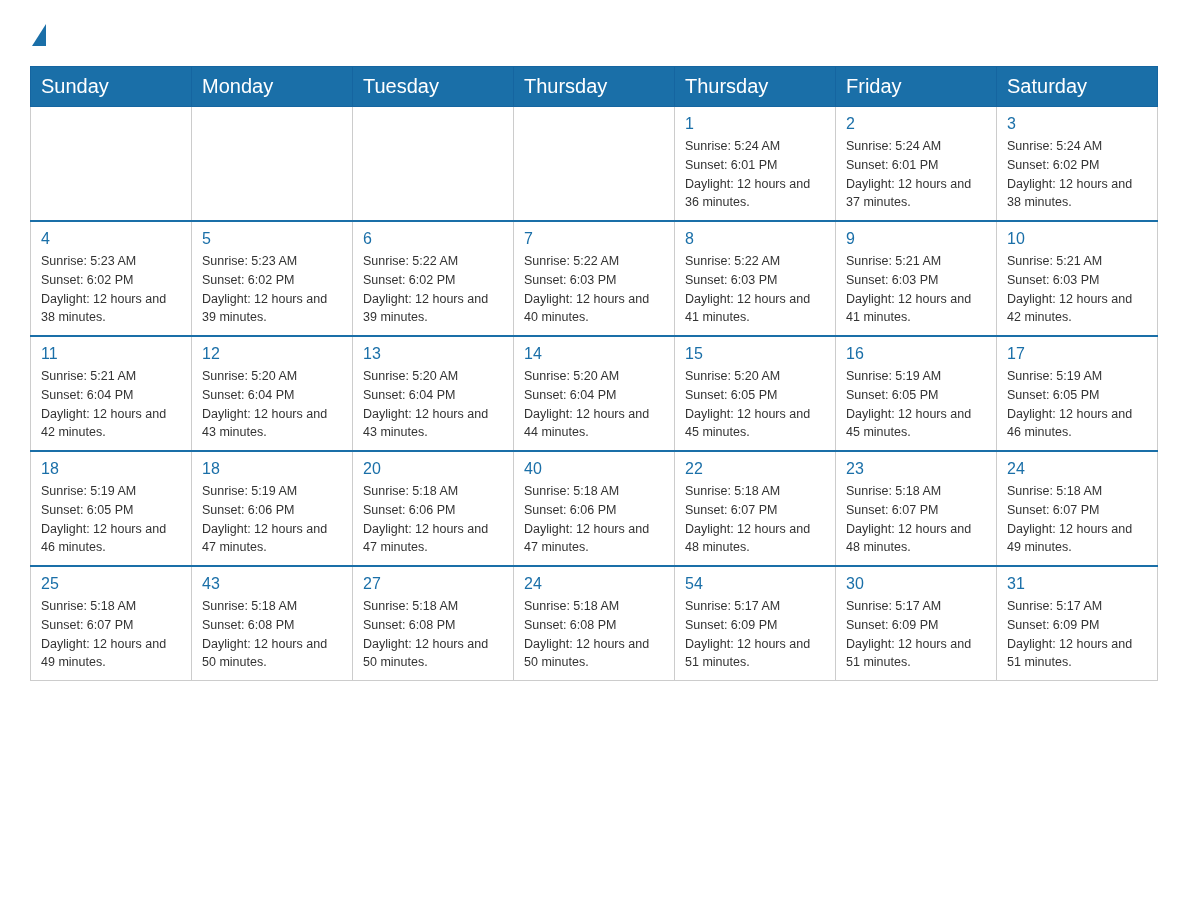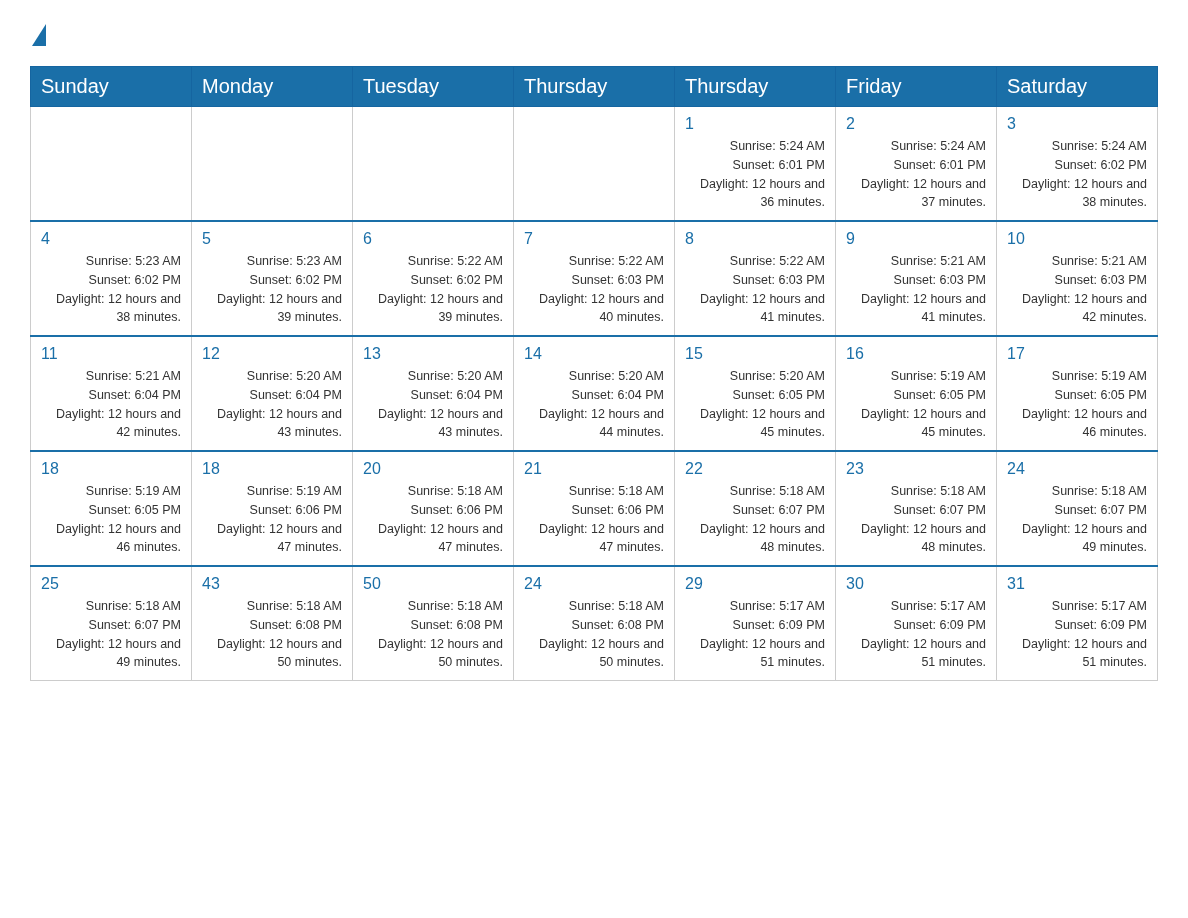--- a/index.html
+++ b/index.html
@@ -94,7 +94,6 @@
       font-size: 12.5px;
       color: #333;
       line-height: 1.5;
-      text-align: right;
     }
     .empty-cell {
       background: #fff;

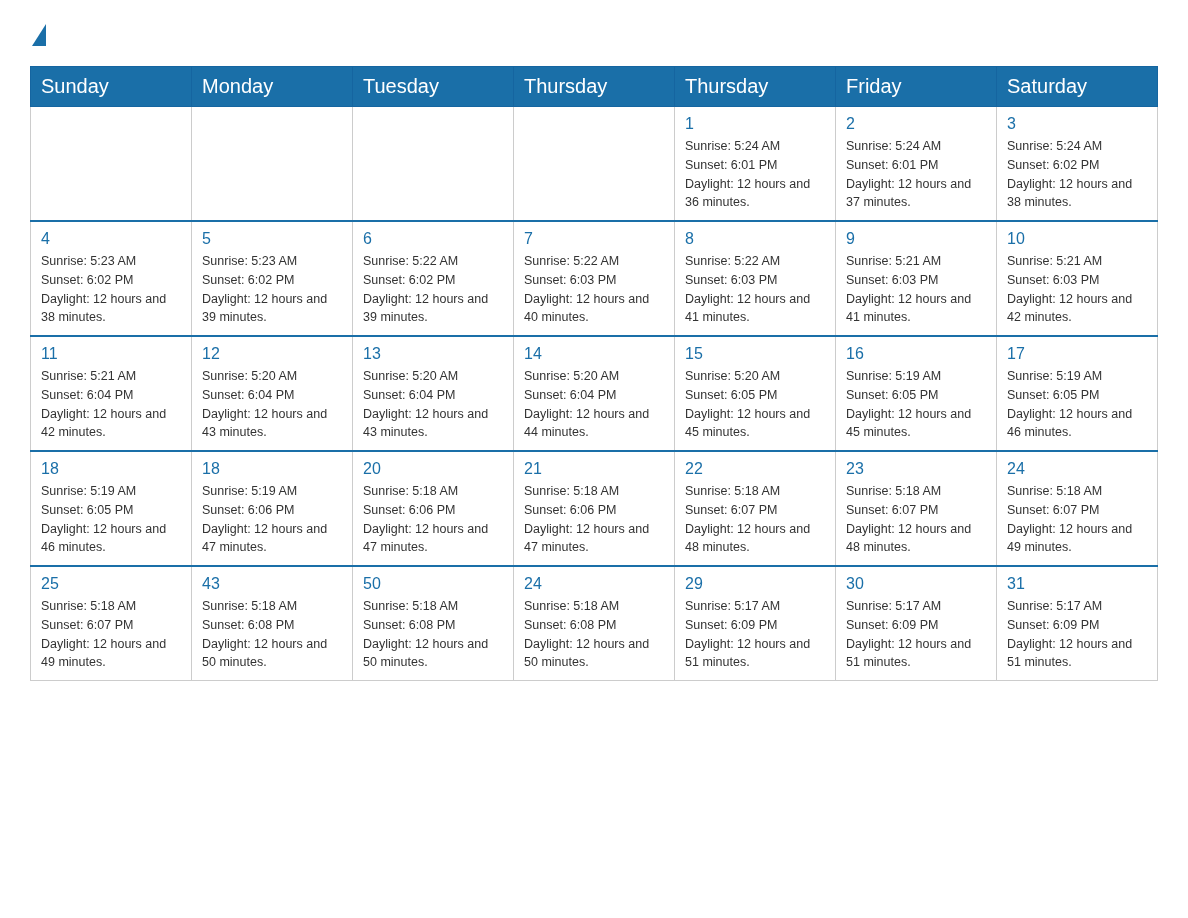--- a/index.html
+++ b/index.html
@@ -224,7 +224,7 @@
           <div class="day-info">Sunrise: 5:18 AM<br>Sunset: 6:06 PM<br>Daylight: 12 hours and 47 minutes.</div>
         </td>
         <td>
-          <span class="day-number">21</span>
+          <span class="day-number">40</span>
           <div class="day-info">Sunrise: 5:18 AM<br>Sunset: 6:06 PM<br>Daylight: 12 hours and 47 minutes.</div>
         </td>
         <td>

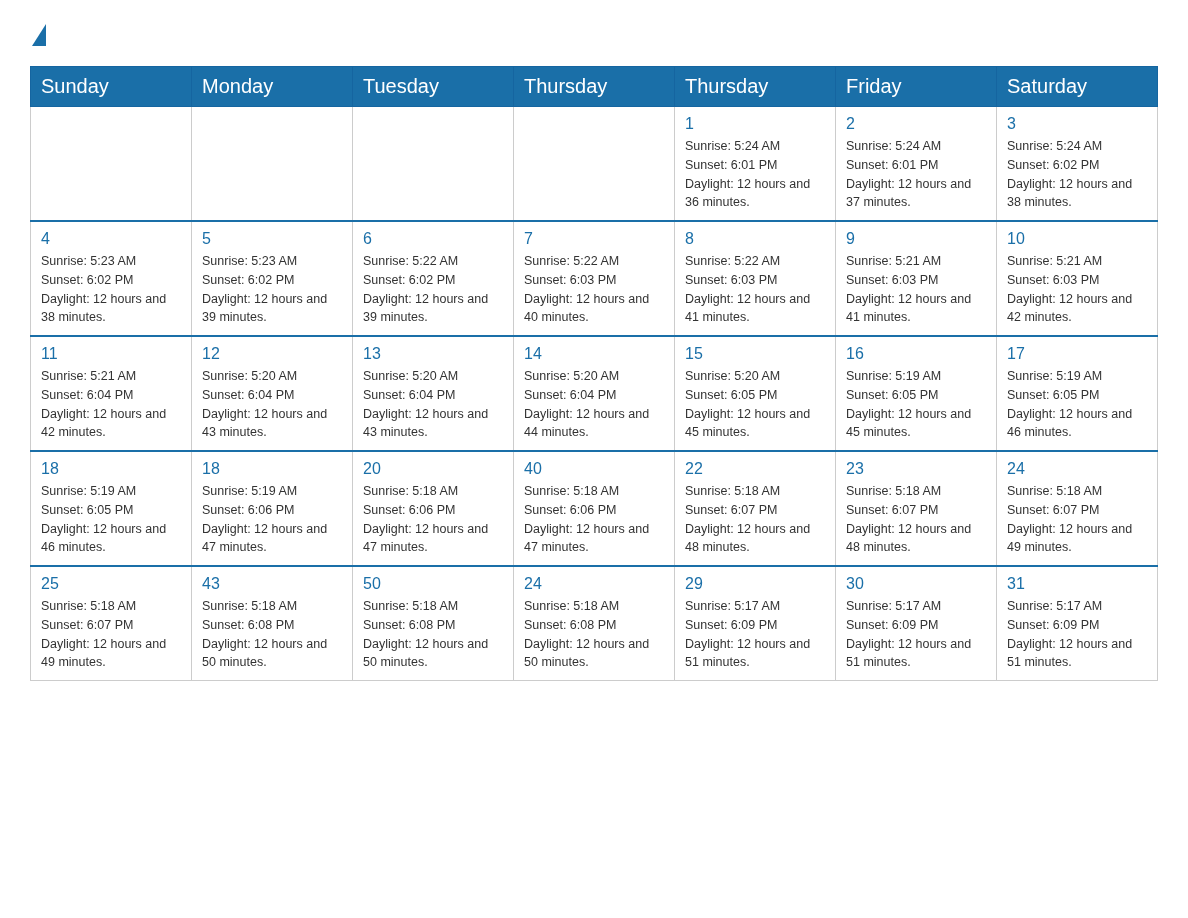--- a/index.html
+++ b/index.html
@@ -250,7 +250,7 @@
           <div class="day-info">Sunrise: 5:18 AM<br>Sunset: 6:08 PM<br>Daylight: 12 hours and 50 minutes.</div>
         </td>
         <td>
-          <span class="day-number">50</span>
+          <span class="day-number">27</span>
           <div class="day-info">Sunrise: 5:18 AM<br>Sunset: 6:08 PM<br>Daylight: 12 hours and 50 minutes.</div>
         </td>
         <td>

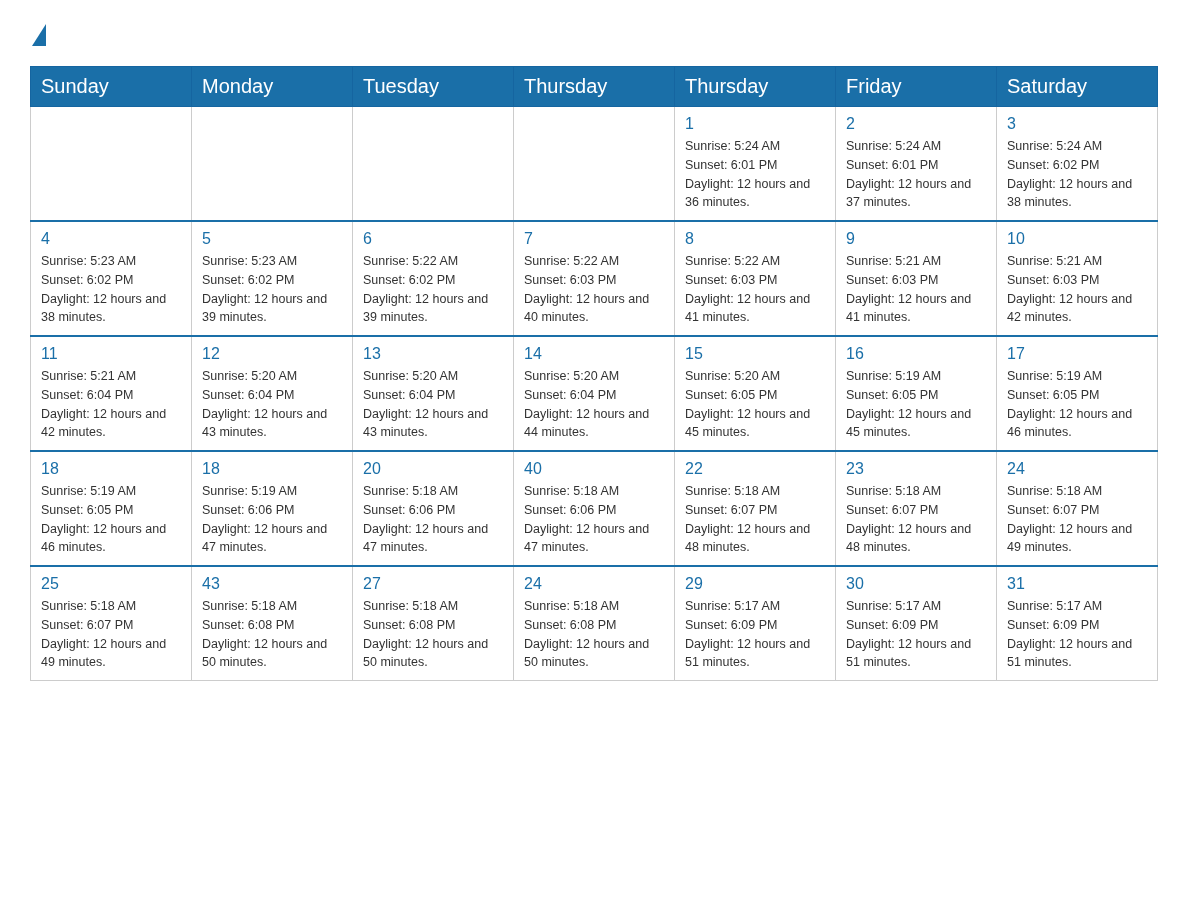--- a/index.html
+++ b/index.html
@@ -258,7 +258,7 @@
           <div class="day-info">Sunrise: 5:18 AM<br>Sunset: 6:08 PM<br>Daylight: 12 hours and 50 minutes.</div>
         </td>
         <td>
-          <span class="day-number">29</span>
+          <span class="day-number">54</span>
           <div class="day-info">Sunrise: 5:17 AM<br>Sunset: 6:09 PM<br>Daylight: 12 hours and 51 minutes.</div>
         </td>
         <td>

